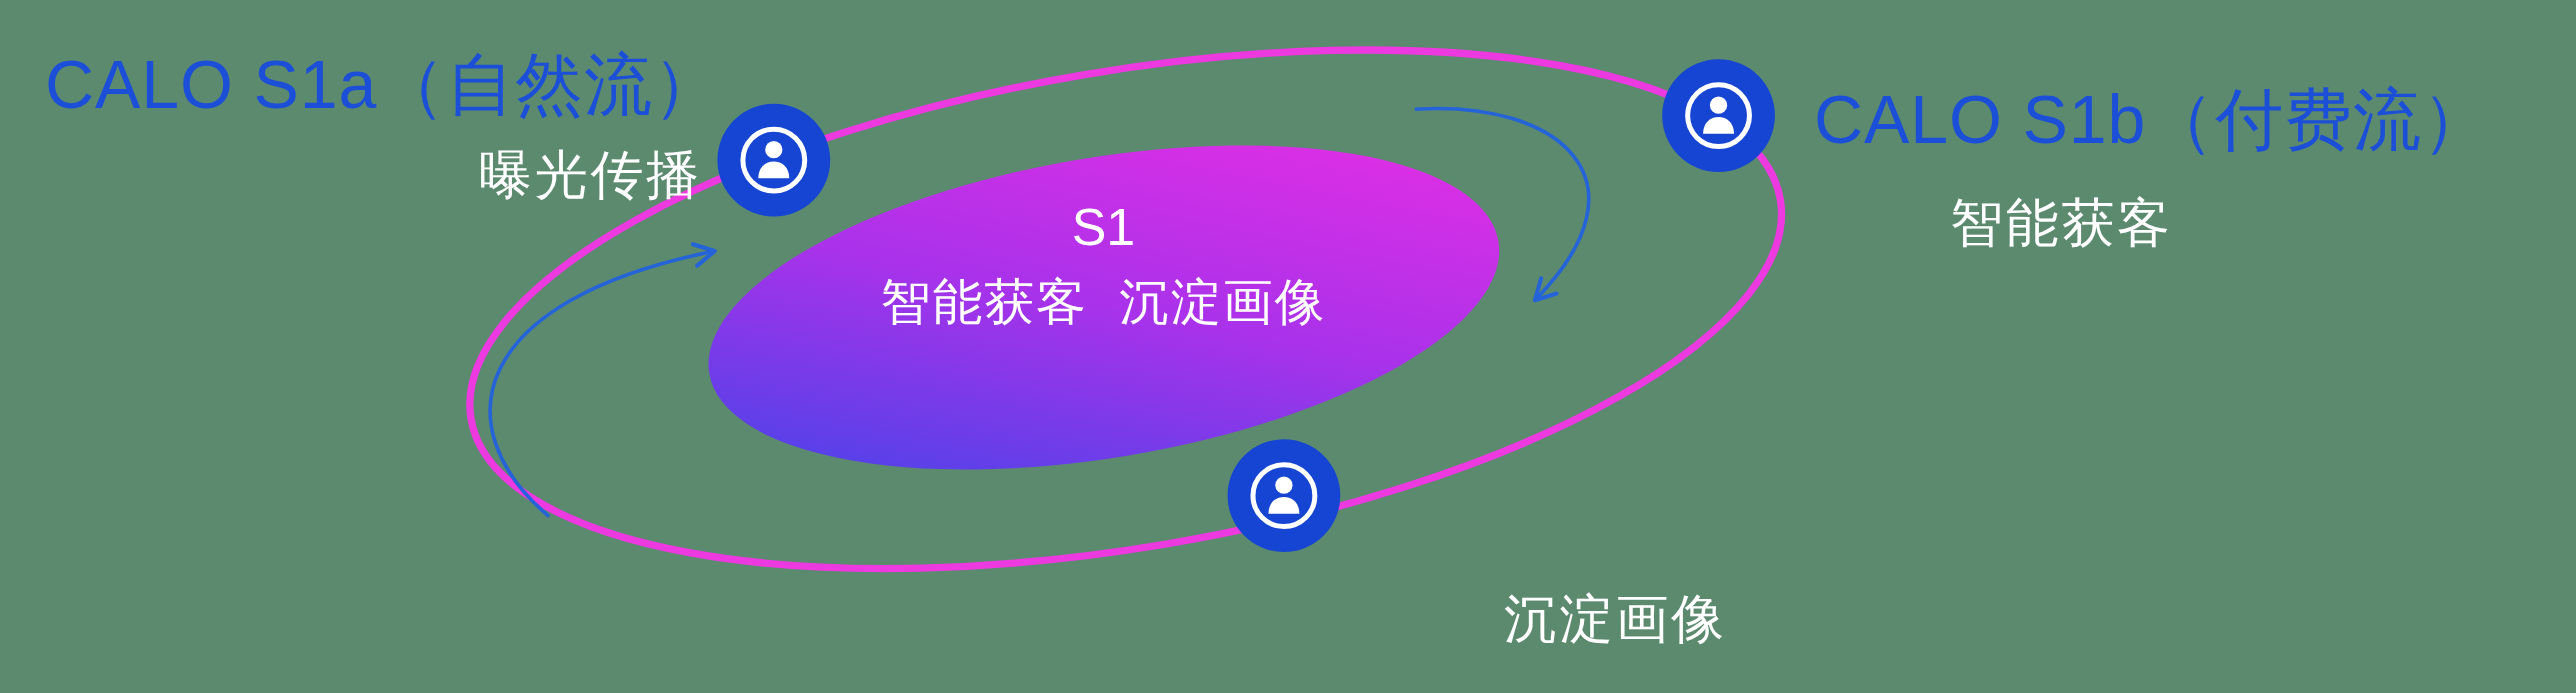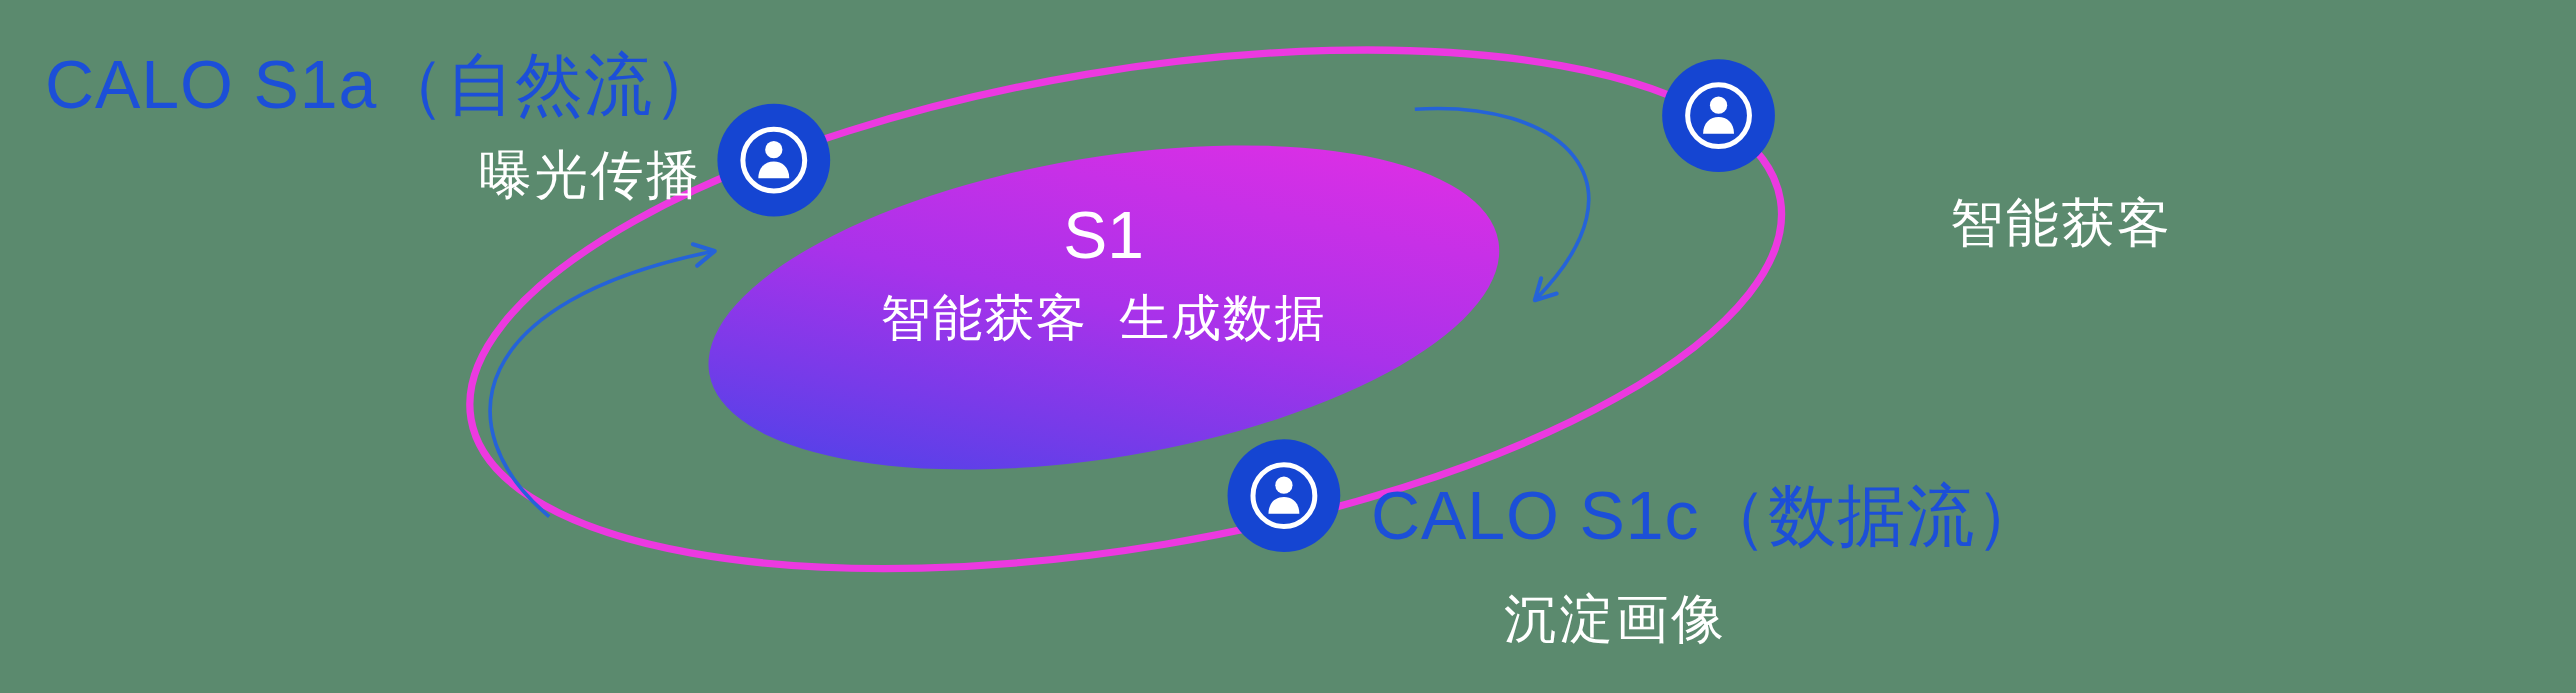--- a/index.html
+++ b/index.html
@@ -94,6 +94,7 @@
   <div class="label blue" style="left:45px; top:45px">CALO S1a（自然流）</div>
   <div class="label white" style="left:479px; top:145px">曝光传播</div>
 
+  <div class="label blue" style="left:1814px; top:80px">CALO S1b（付费流）</div>
   <div class="label white" style="left:1950px; top:193px">智能获客</div>
 
   <div class="label blue" style="left:1371px; top:476px">CALO S1c（数据流）</div>

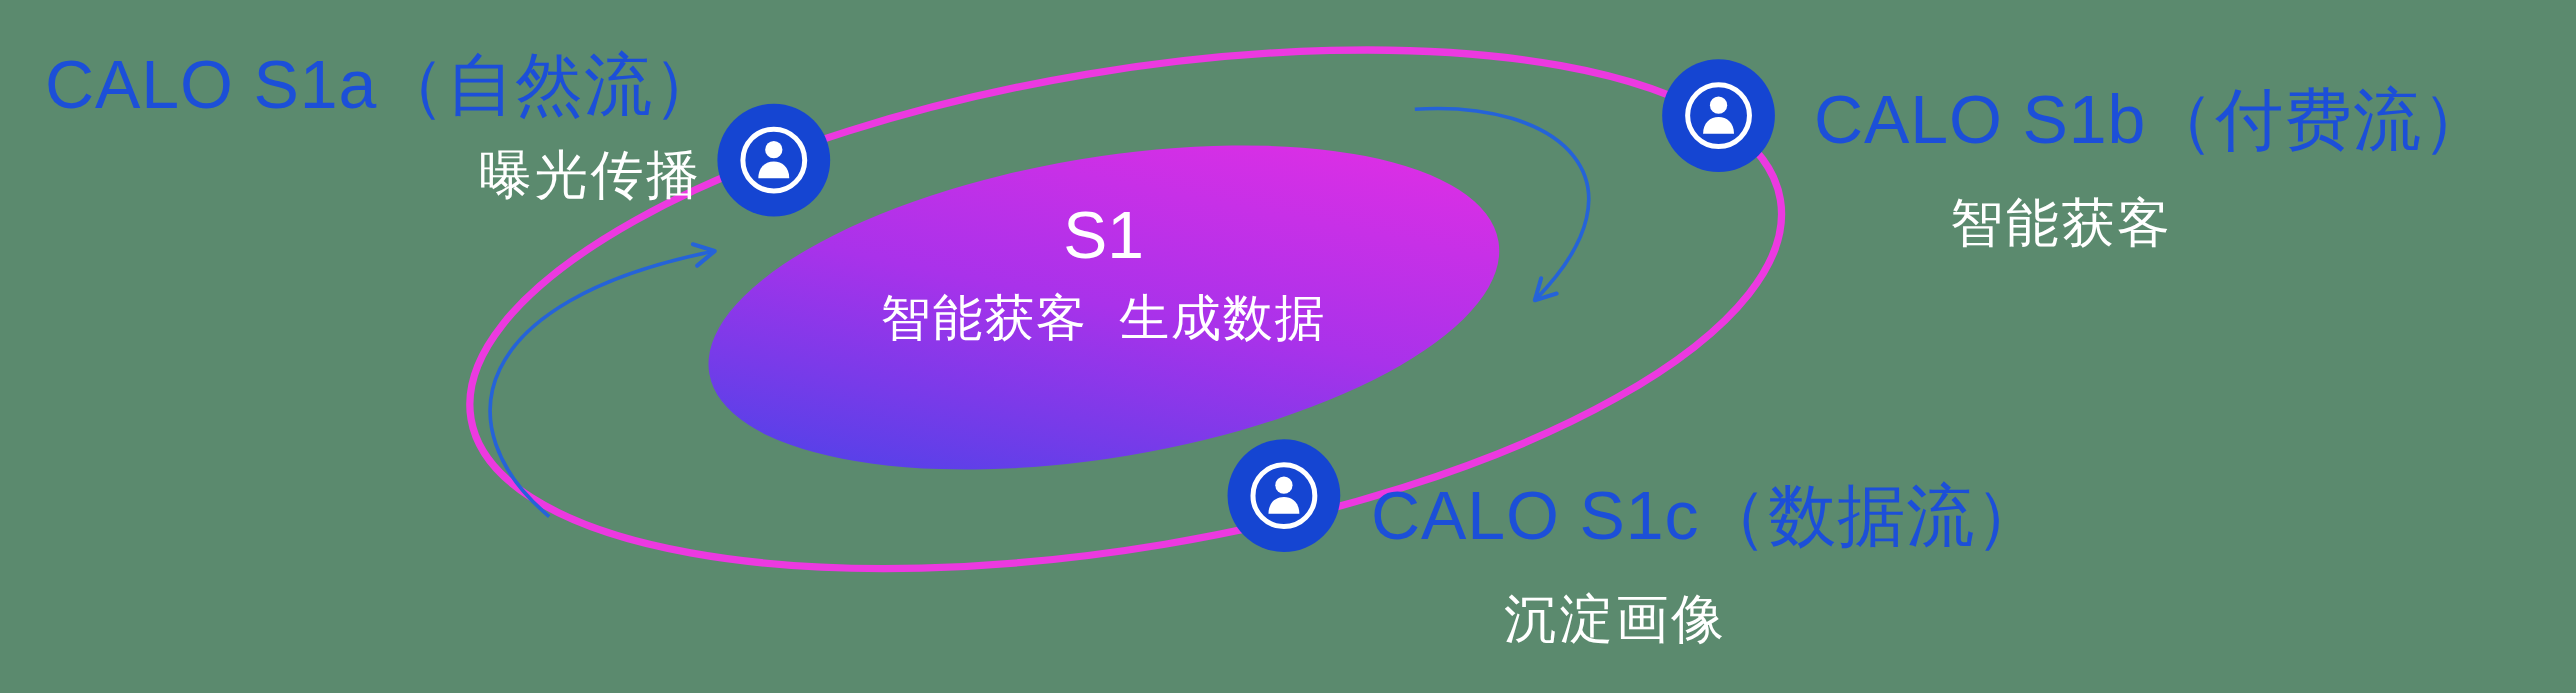--- a/index.html
+++ b/index.html
@@ -44,7 +44,7 @@
       color: #ffffff;
     }
     .core-title {
-      font-size: 66px;
+      font-size: 52px;
       font-weight: 500;
       line-height: 1.15;
     }

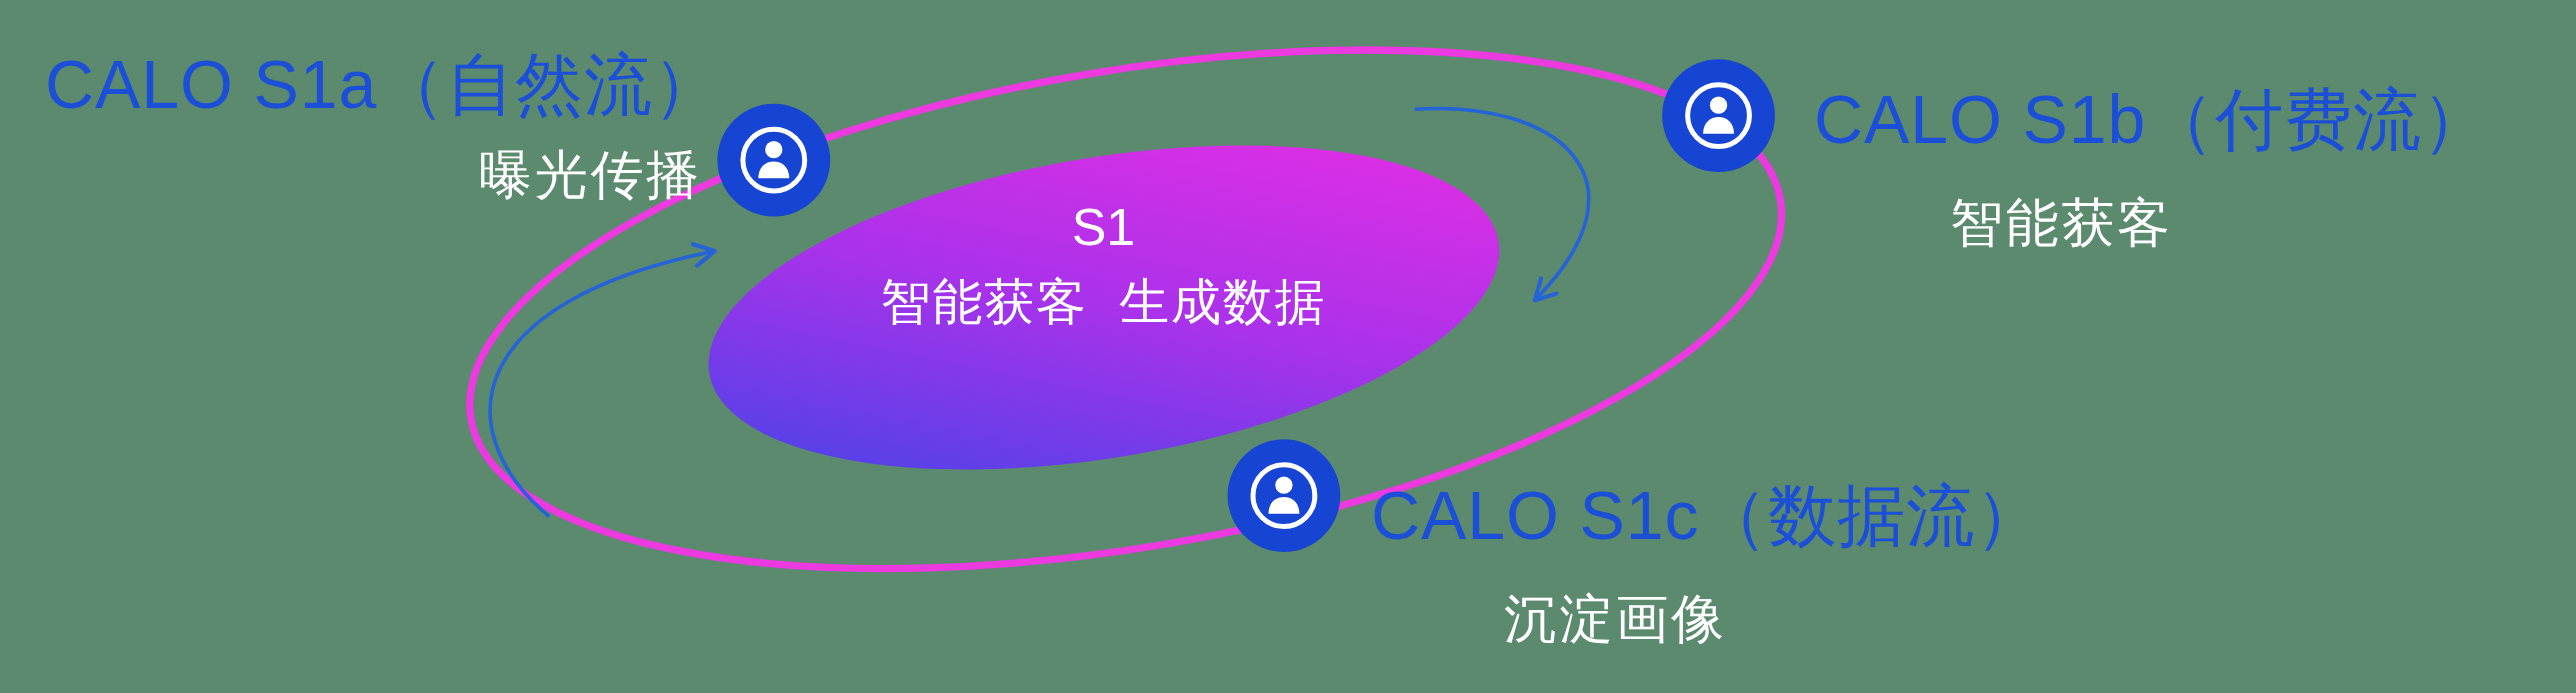--- a/index.html
+++ b/index.html
@@ -102,7 +102,7 @@
 
   <div class="core-text">
     <div class="core-title">S1</div>
-    <div class="core-sub">智能获客  生成数据</div>
+    <div class="core-sub">智能获客  沉淀画像</div>
   </div>
 
 </div>

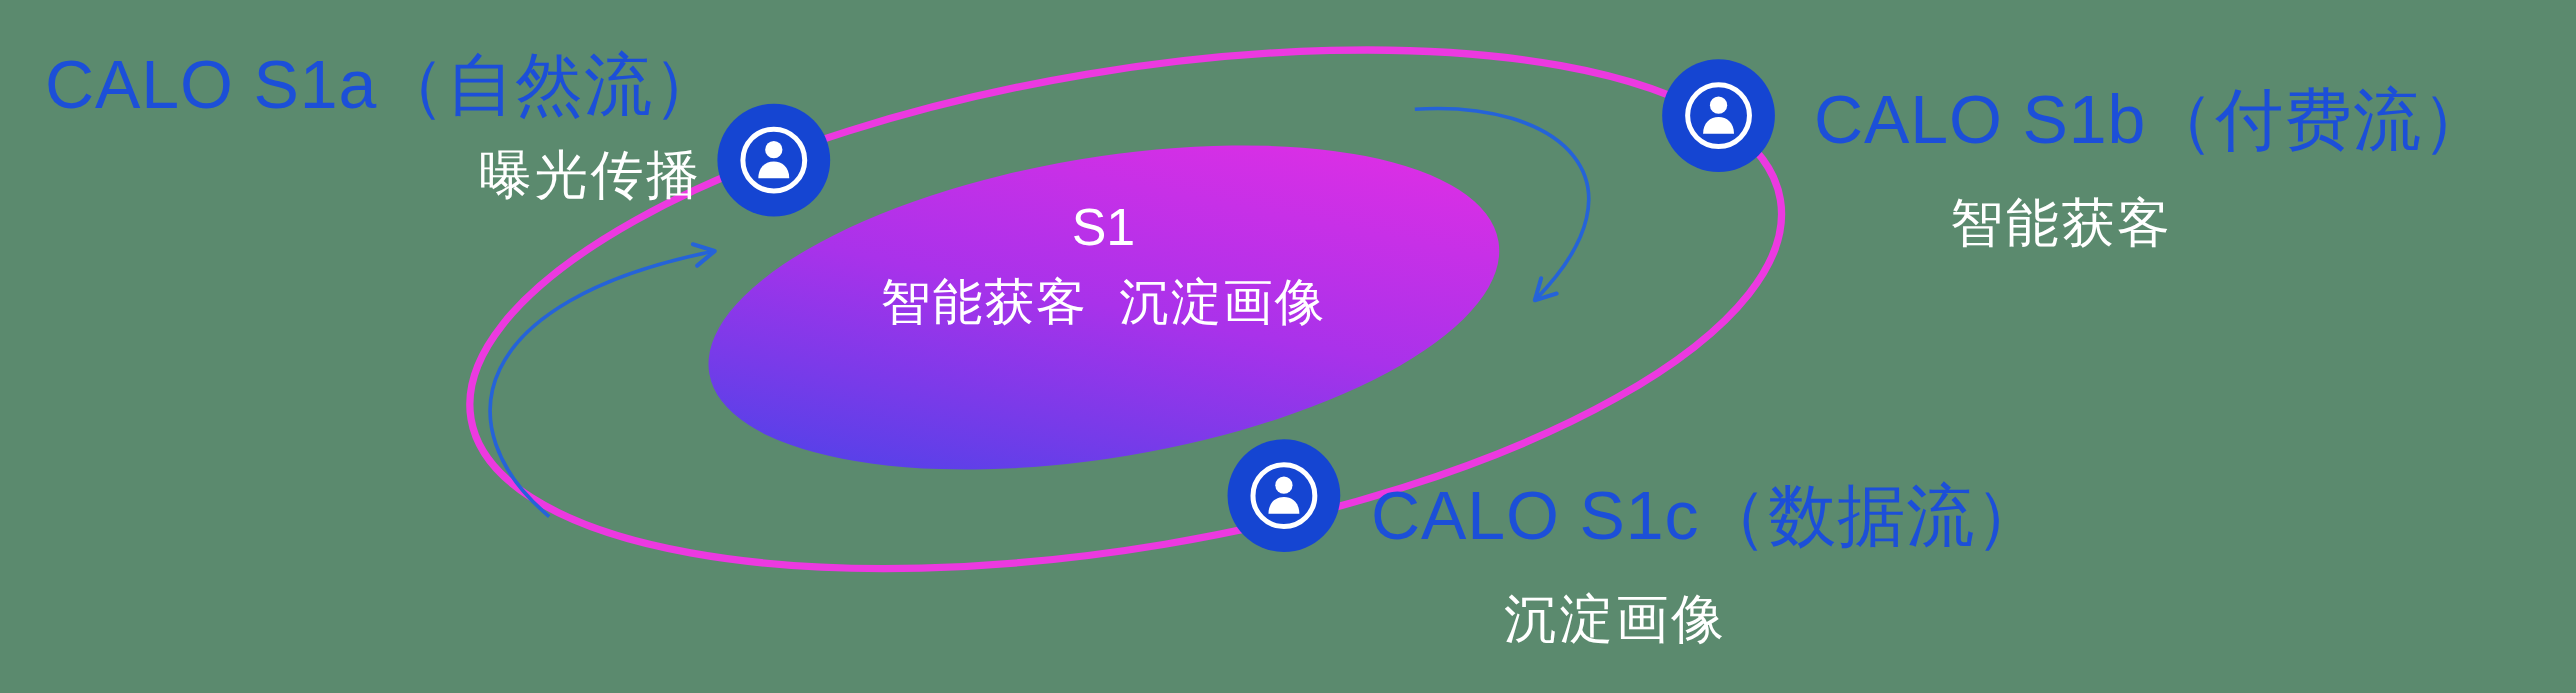--- a/index.html
+++ b/index.html
@@ -97,7 +97,6 @@
   <div class="label blue" style="left:1814px; top:80px">CALO S1b（付费流）</div>
   <div class="label white" style="left:1950px; top:193px">智能获客</div>
 
-  <div class="label blue" style="left:1371px; top:476px">CALO S1c（数据流）</div>
   <div class="label white" style="left:1504px; top:589px">沉淀画像</div>
 
   <div class="core-text">

